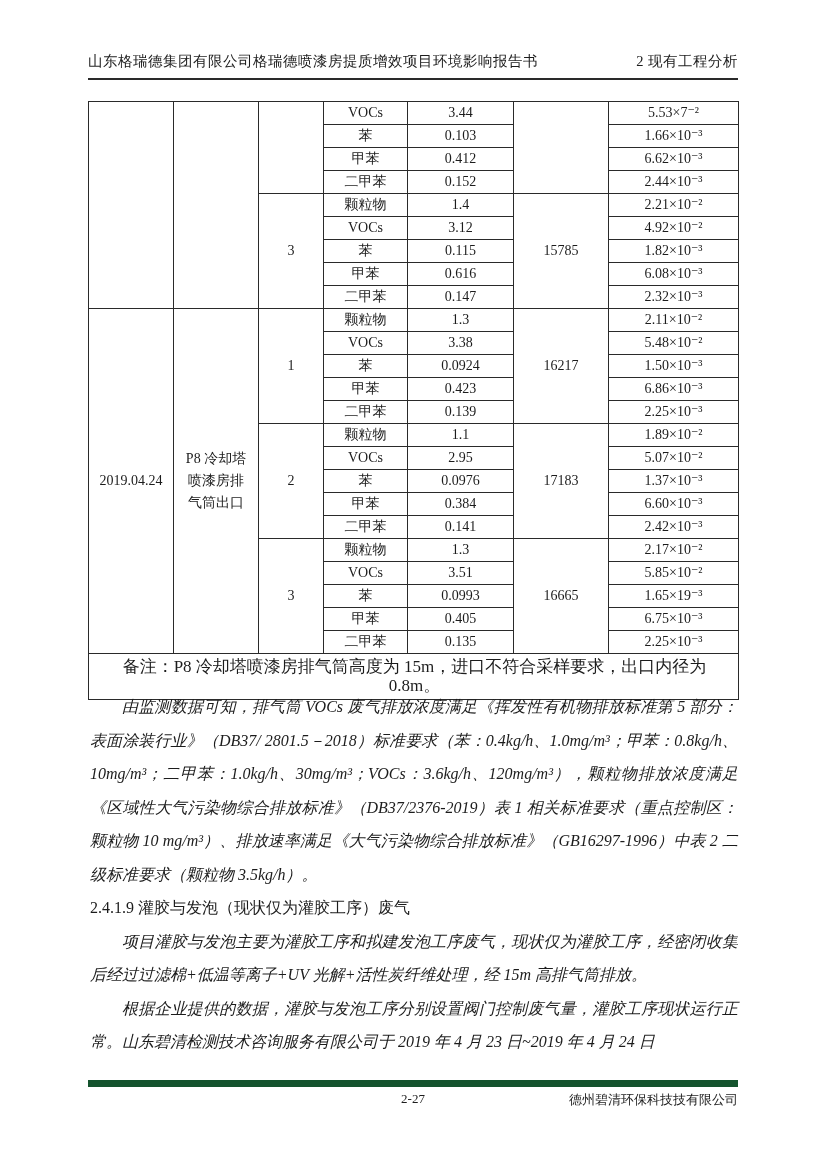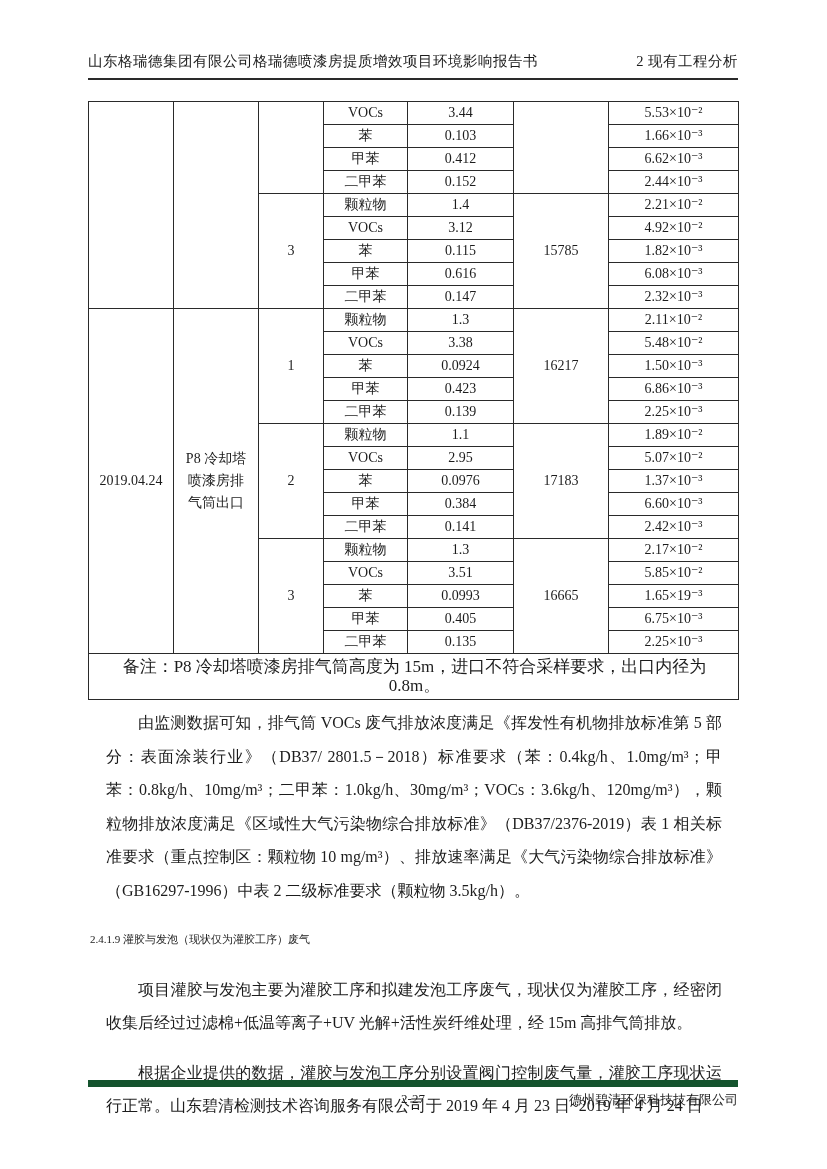--- a/index.html
+++ b/index.html
@@ -75,7 +75,7 @@
         <td>VOCs</td>
         <td>3.44</td>
         <td rowspan="4"></td>
-        <td>5.53×10⁻²</td>
+        <td>5.53×7⁻²</td>
       </tr>
       <tr>
         <td>苯</td>

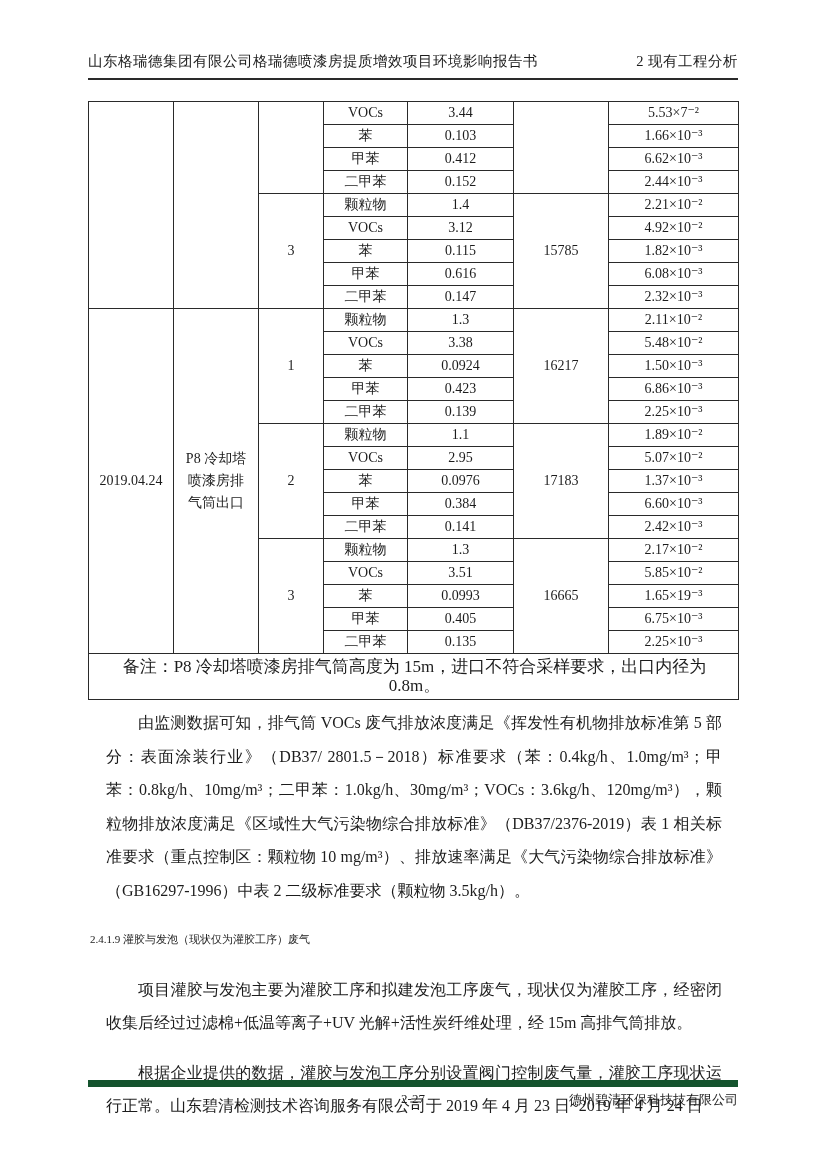--- a/index.html
+++ b/index.html
@@ -36,7 +36,7 @@
     position:absolute; left:90px; top:690px; width:648px;
     font-size:16px; line-height:33.5px; text-align:justify;
   }
-  .bodytext p { margin:16px; text-indent:32px; }
+  .bodytext p { margin:0; text-indent:32px;font-style:italic; }
   .bodytext .heading { margin:0; font-weight:normal; font-size:11px; text-indent:0; }
   
   .footer {

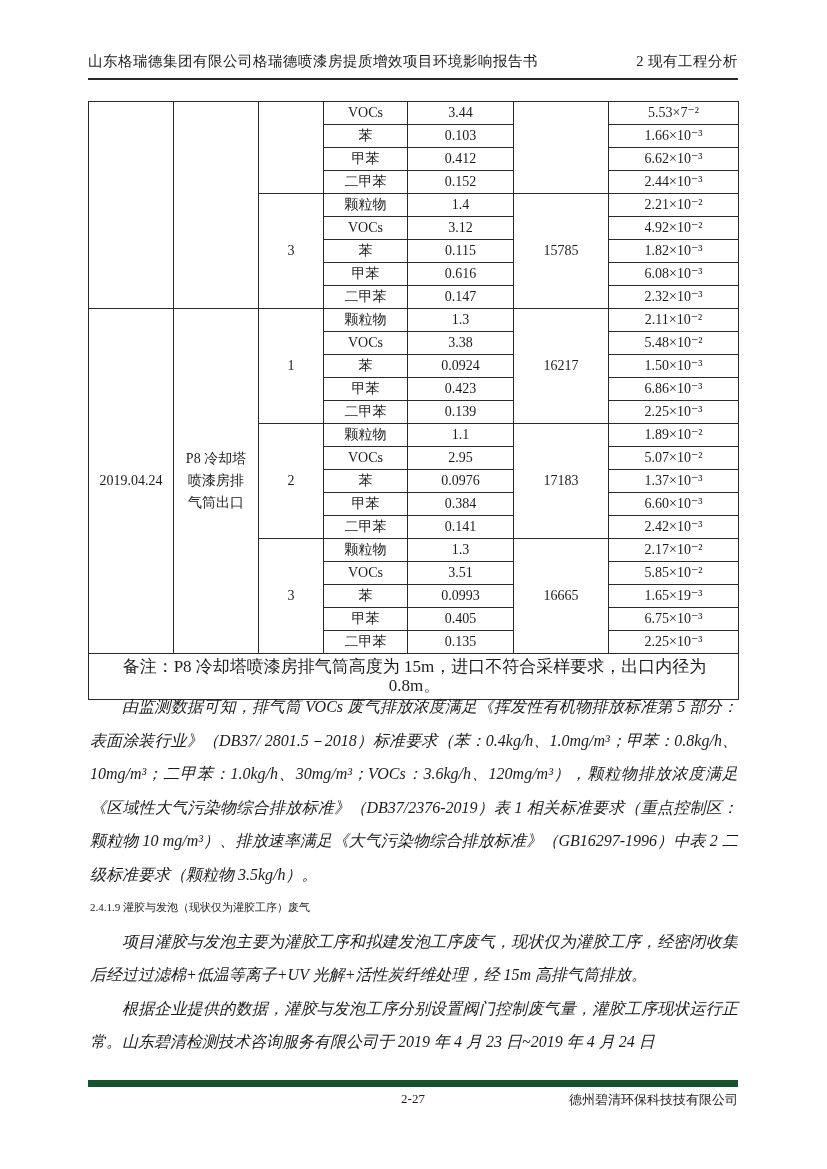--- a/index.html
+++ b/index.html
@@ -37,7 +37,7 @@
     font-size:16px; line-height:33.5px; text-align:justify;
   }
   .bodytext p { margin:0; text-indent:32px;font-style:italic; }
-  .bodytext .heading { margin:0; font-weight:normal; font-size:11px; text-indent:0; }
+  .bodytext .heading { margin:0; font-weight:normal; font-size:16px; text-indent:0; }
   
   .footer {
     position:absolute; left:88px; top:1080px; width:650px; height:30px;

